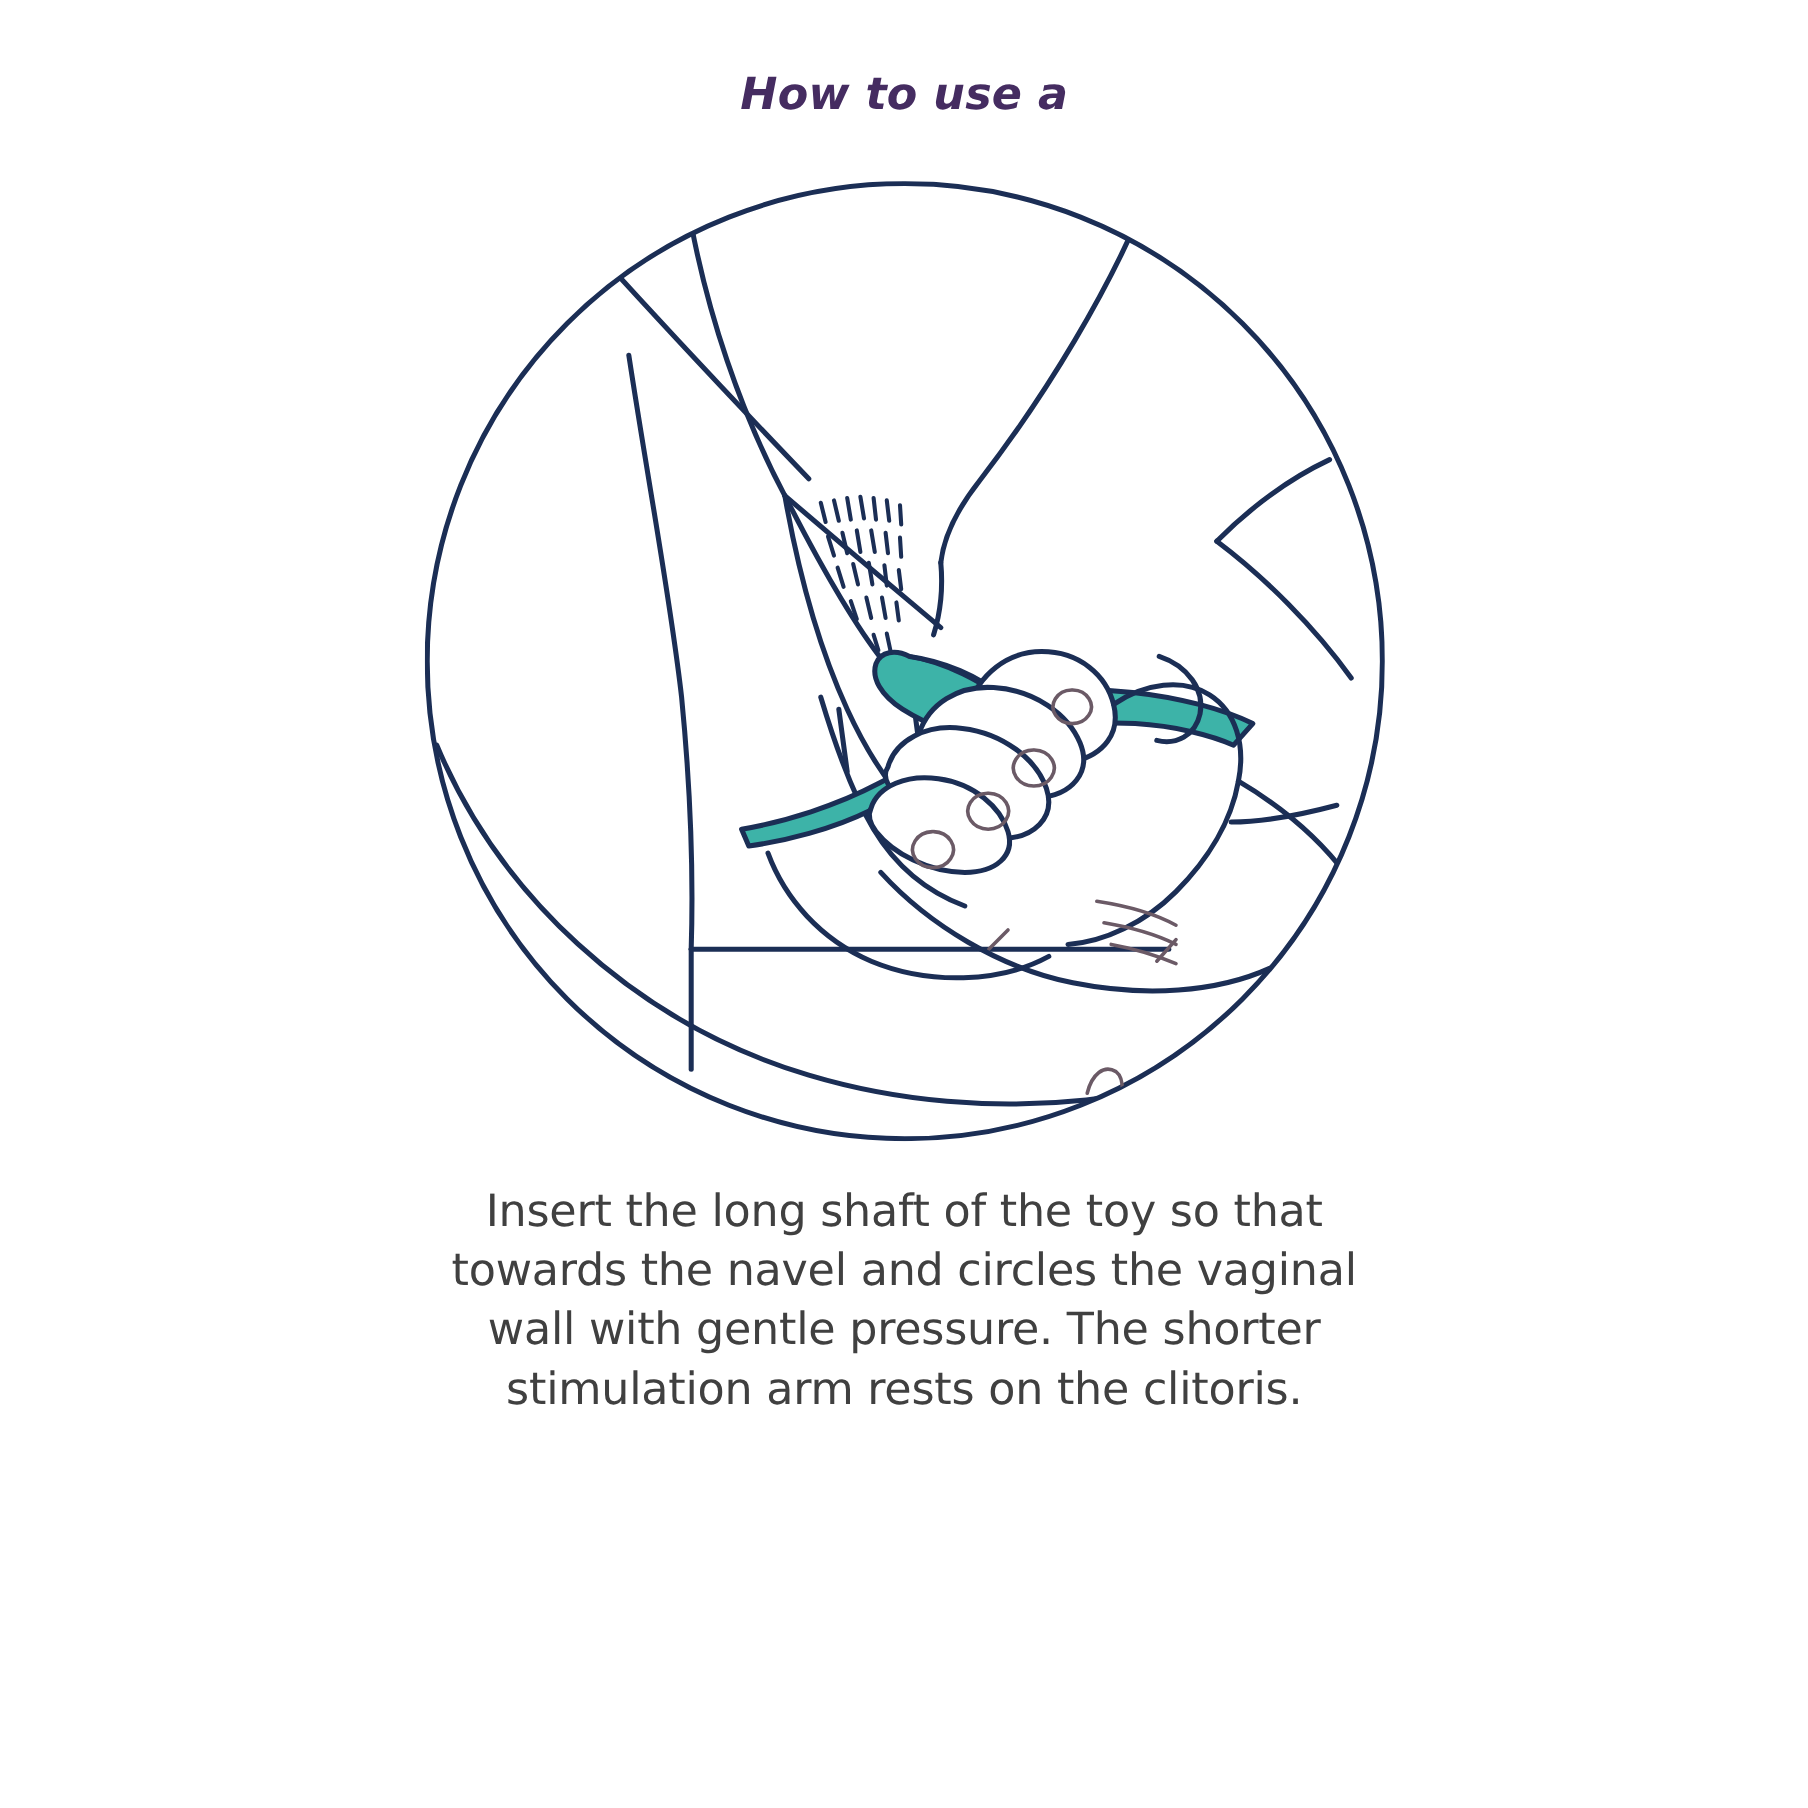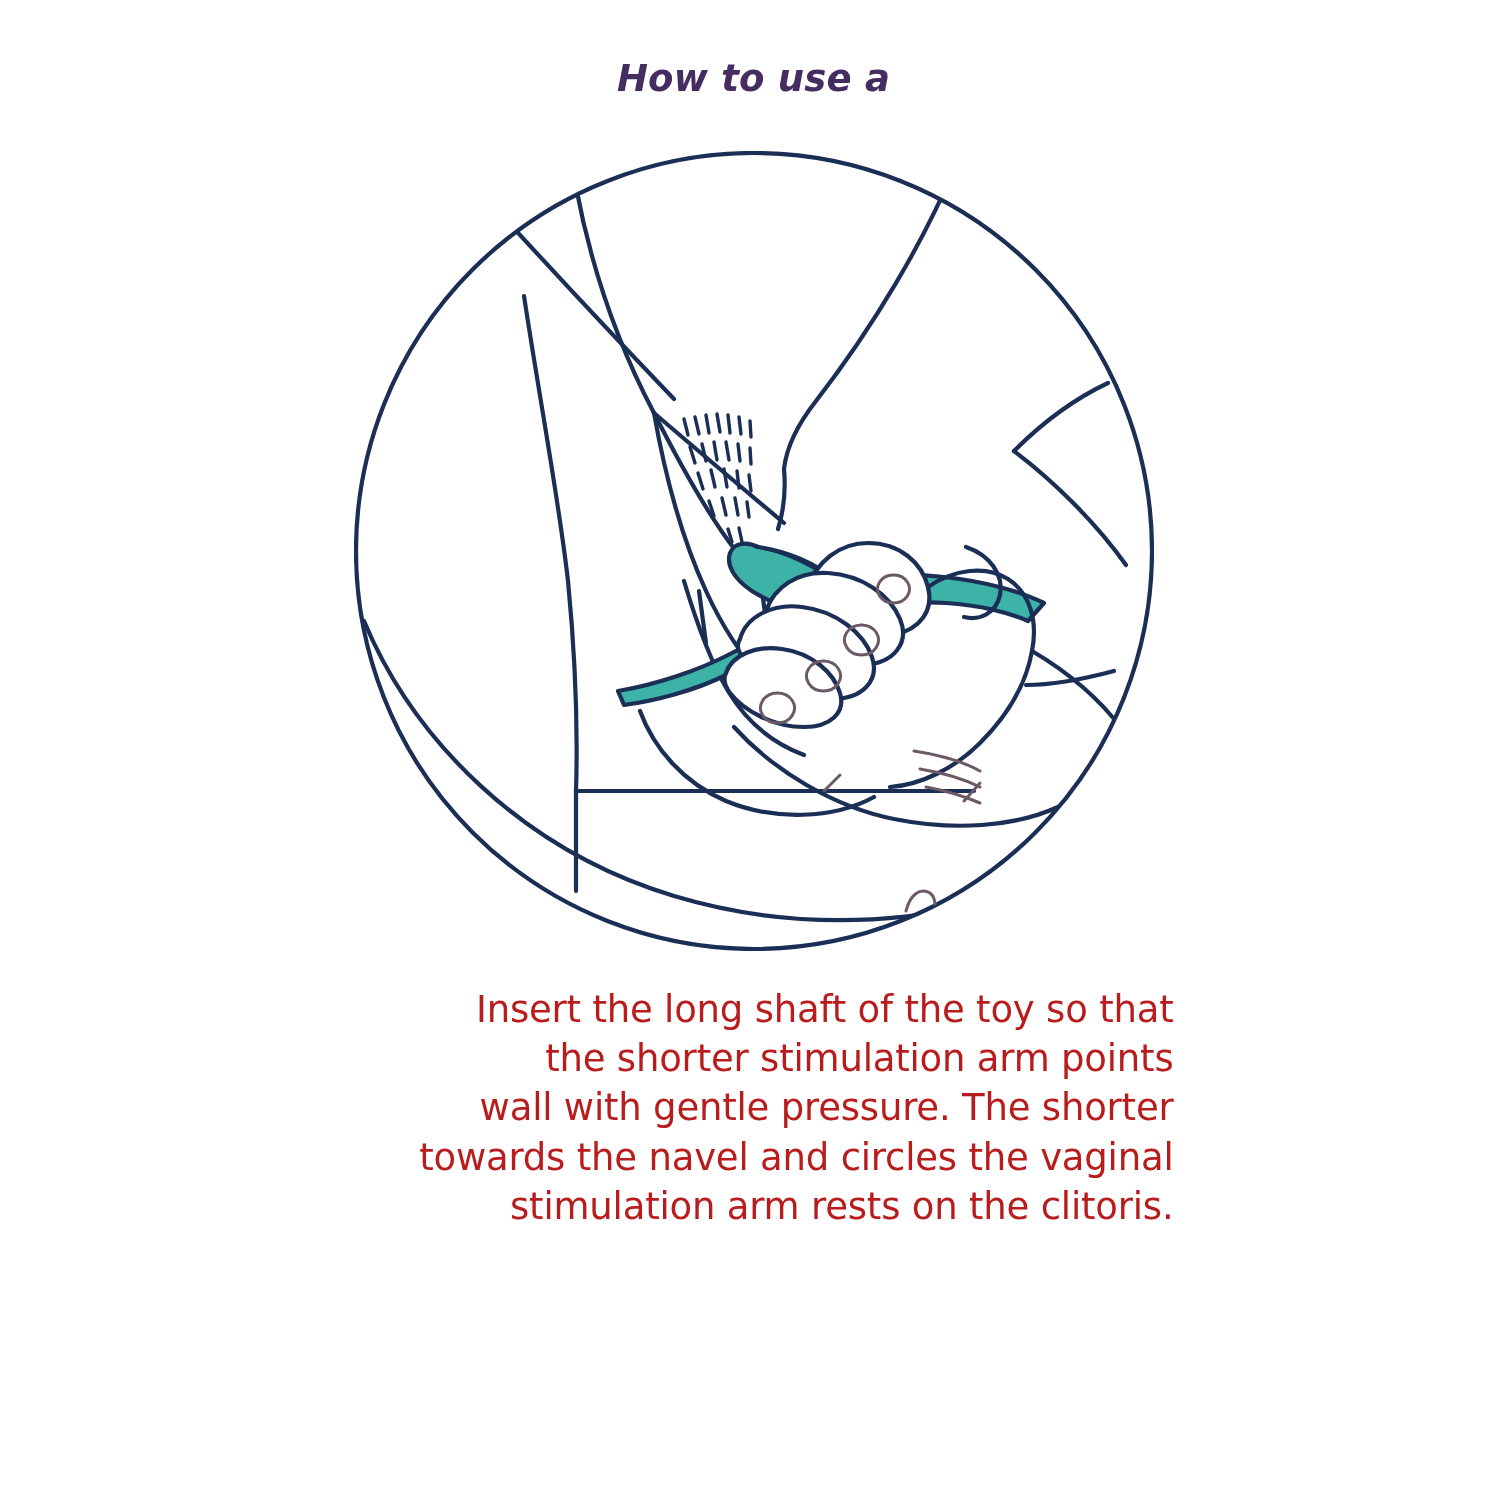--- a/index.html
+++ b/index.html
@@ -58,8 +58,8 @@
   .caption{
     margin-top:34px;
     width:840px;
-    text-align:right;
-    color:#b91c1c;
+    text-align:center;
+    color:#404040;
     font-family:"DejaVu Sans", sans-serif;
     font-size:37px;
     line-height:1.33;

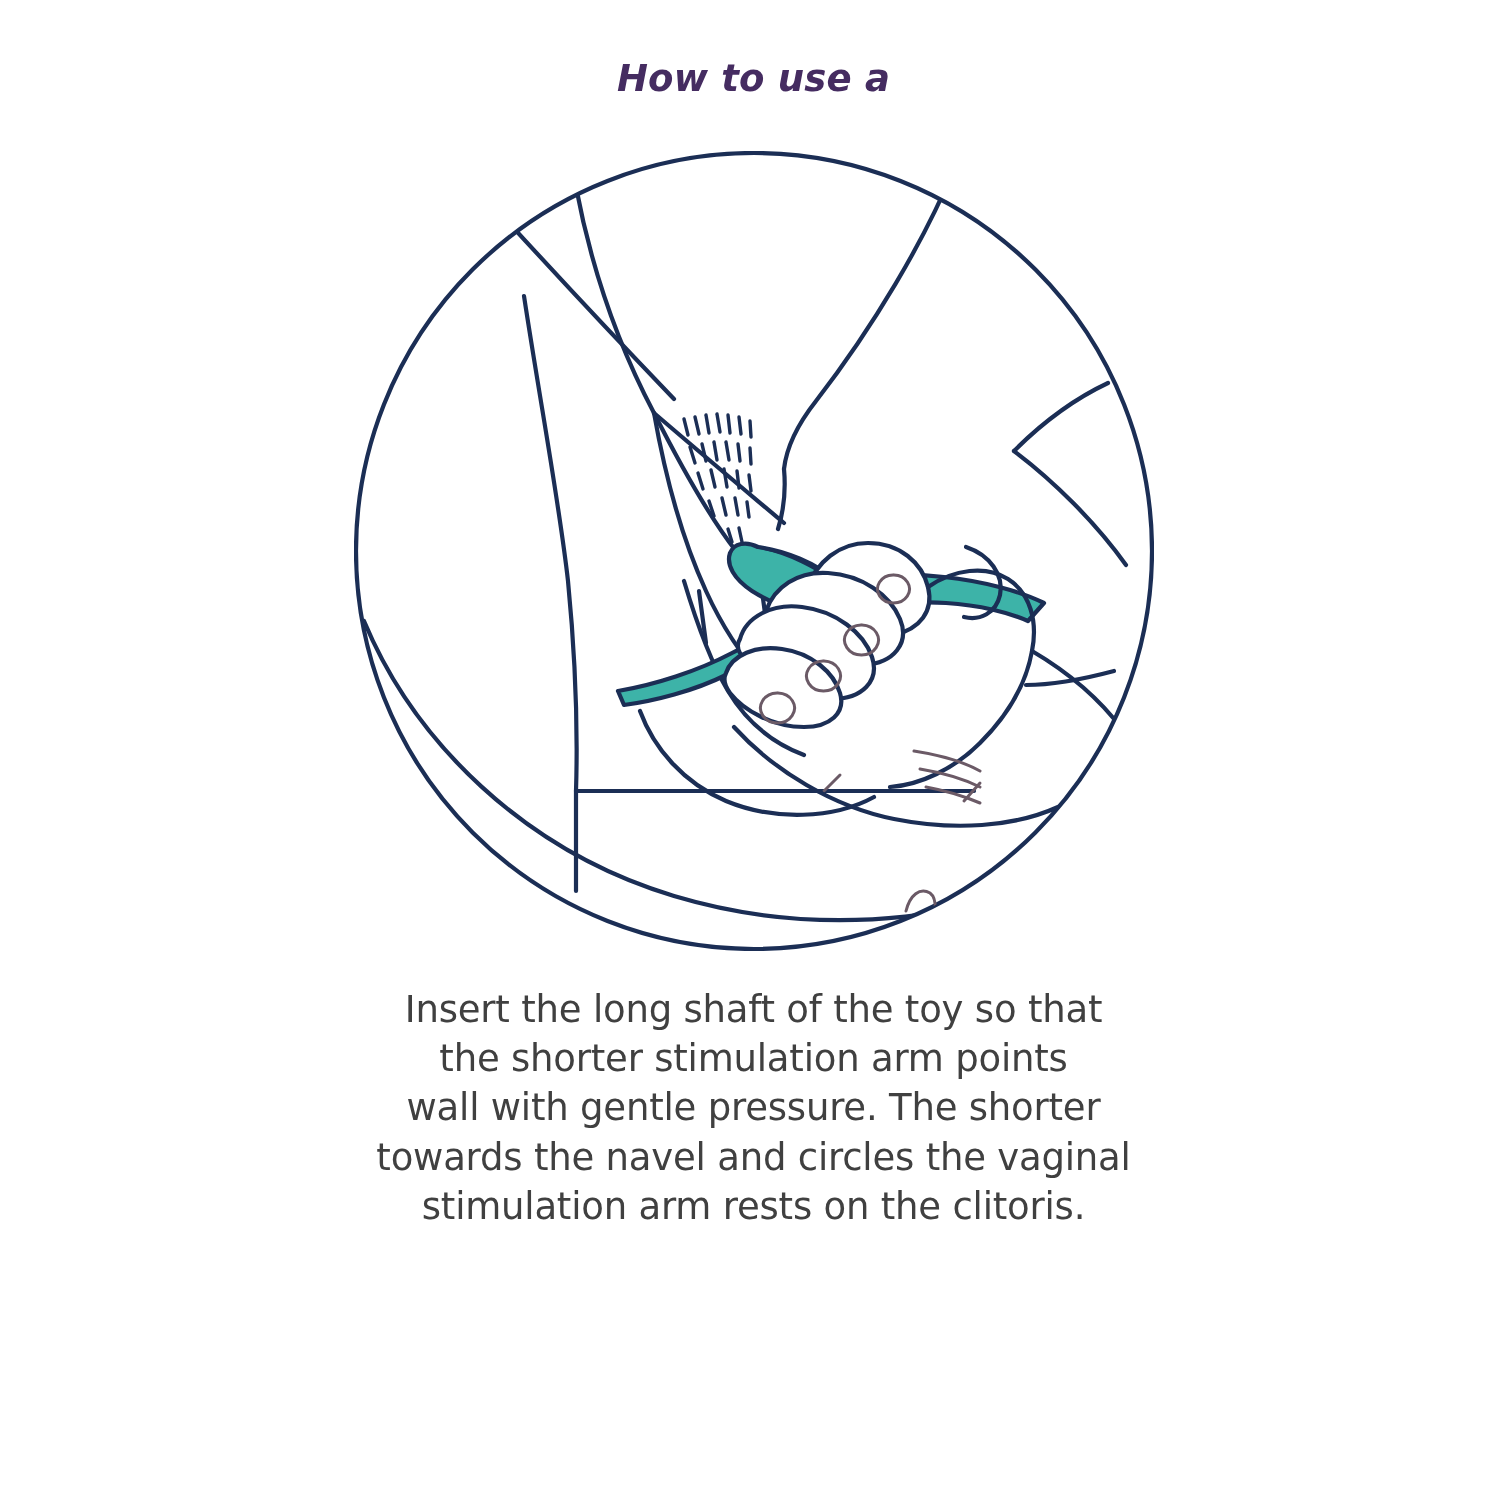--- a/index.html
+++ b/index.html
@@ -238,7 +238,6 @@
 
   <div class="caption">
     <span class="cline">Insert the long shaft of the toy so that</span>
-    <span class="cline">the shorter stimulation arm points</span>
     <span class="cline">wall with gentle pressure. The shorter</span>
     <span class="cline">towards the navel and circles the vaginal</span>
     <span class="cline">stimulation arm rests on the clitoris.</span>

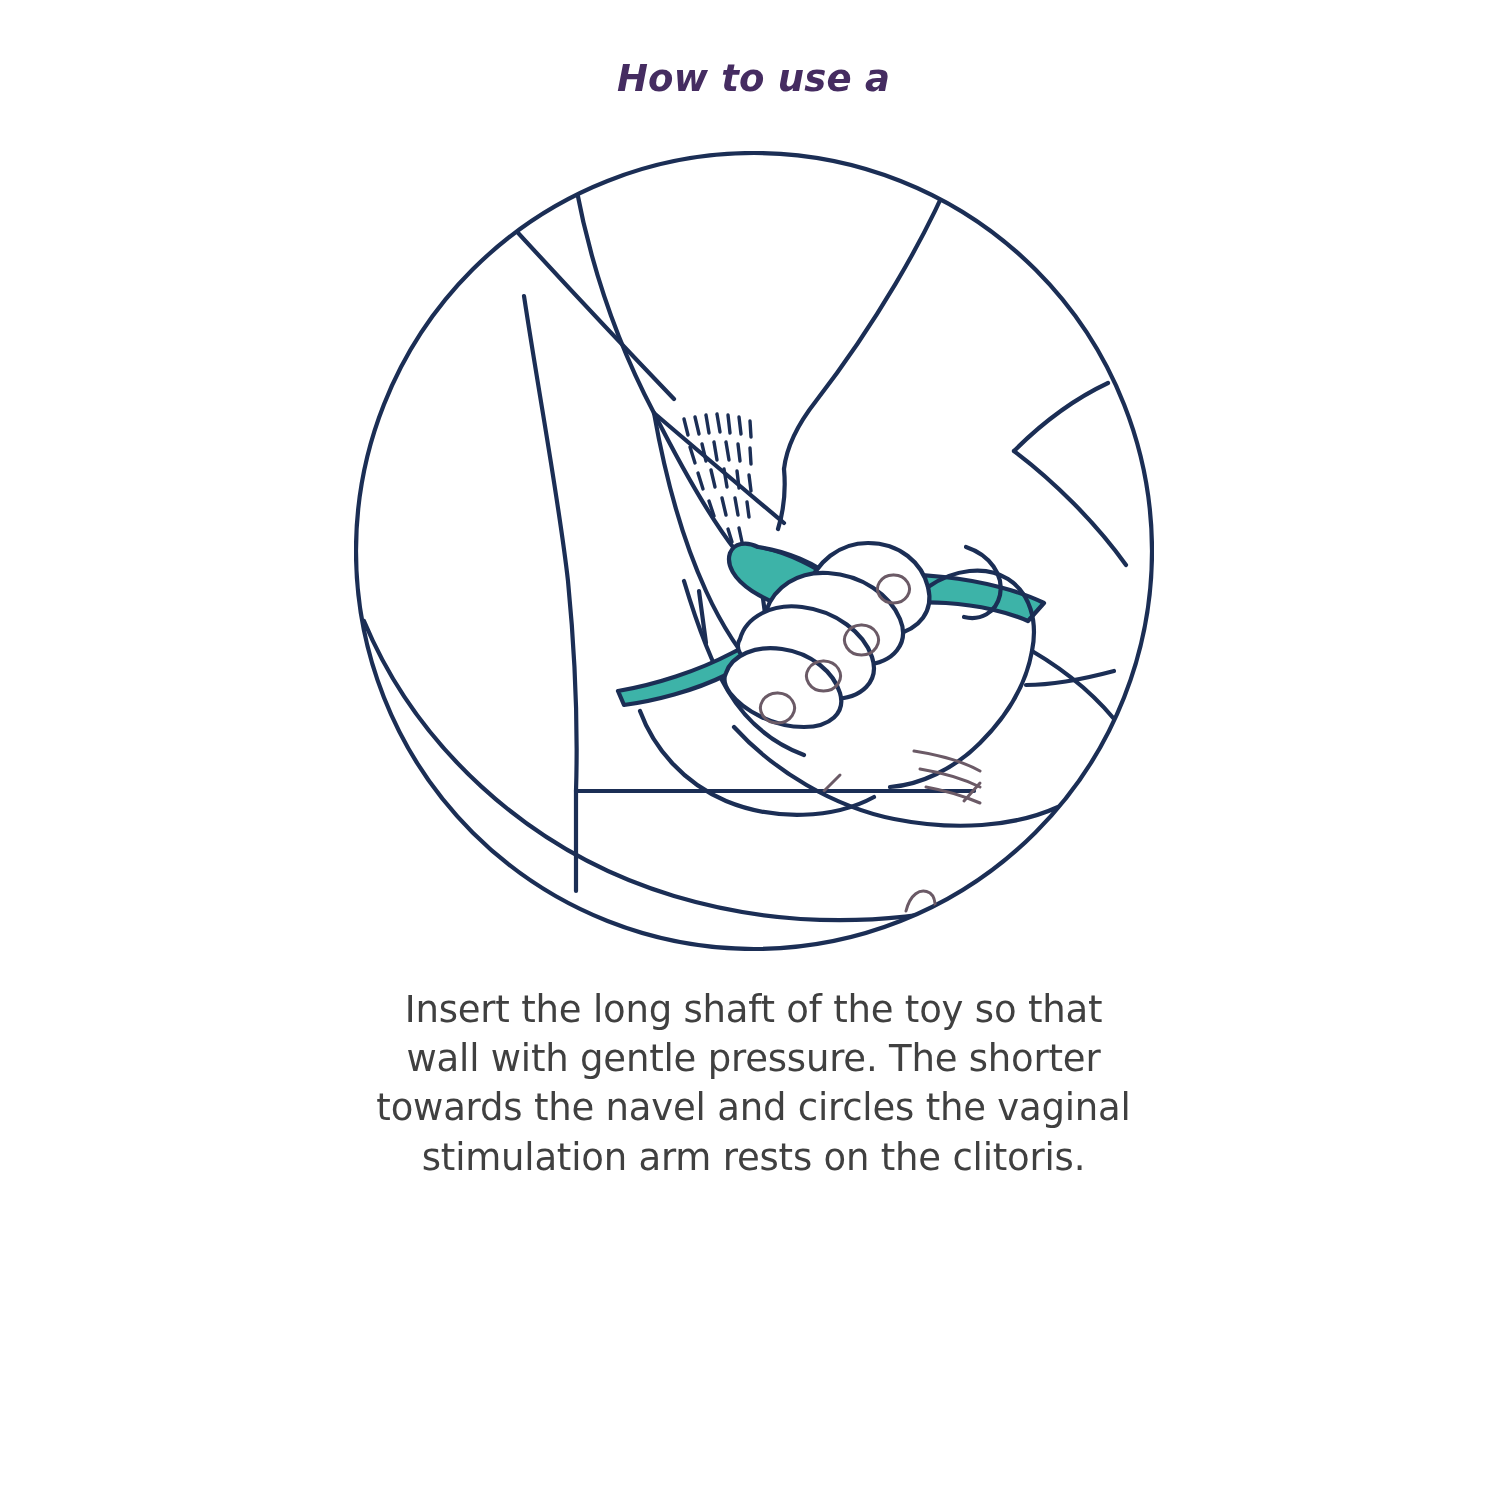--- a/index.html
+++ b/index.html
@@ -238,8 +238,8 @@
 
   <div class="caption">
     <span class="cline">Insert the long shaft of the toy so that</span>
+    <span class="cline">towards the navel and circles the vaginal</span>
     <span class="cline">wall with gentle pressure. The shorter</span>
-    <span class="cline">towards the navel and circles the vaginal</span>
     <span class="cline">stimulation arm rests on the clitoris.</span>
   </div>
 

